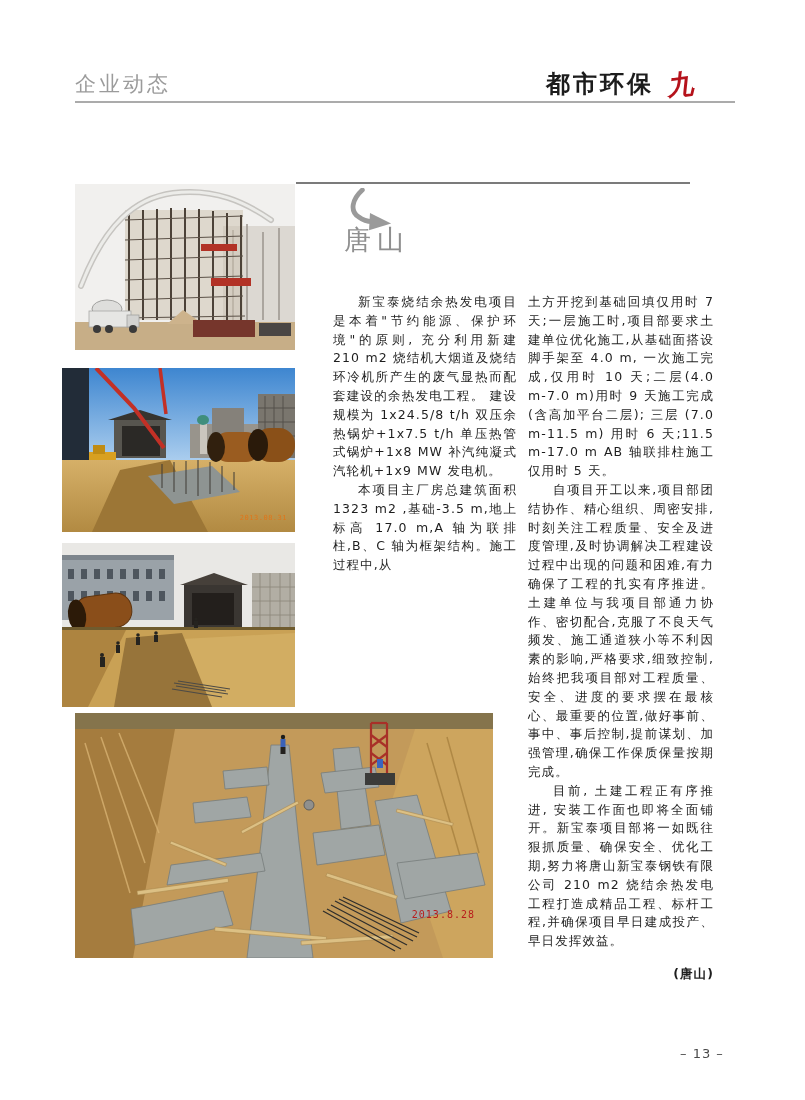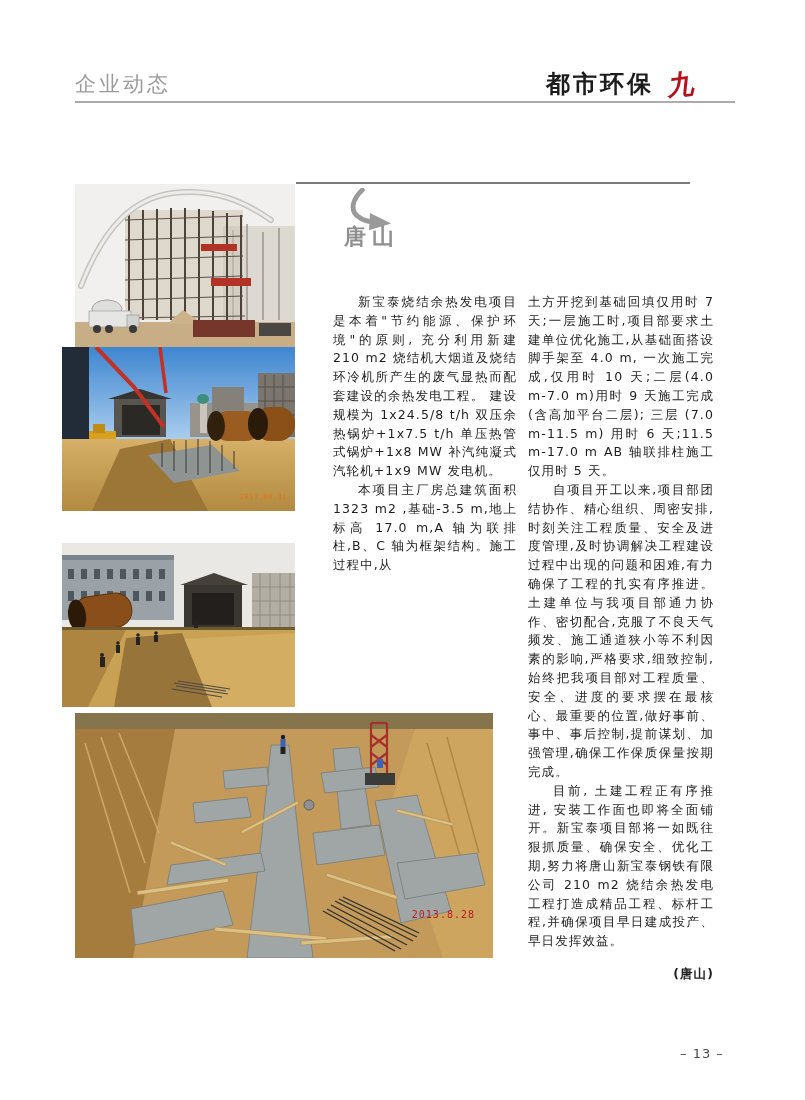--- a/index.html
+++ b/index.html
@@ -21,7 +21,7 @@
   
   .intro-rule { left:296px; top:182px; width:394px; height:2px; background:#7b7b7b; }
   .arrow-wrap { left:346px; top:188px; width:48px; height:42px; }
-  .location { left:344px; top:222px; font-size:22px; font-weight:bold; color:#8f8f8f; letter-spacing:6px; }
+  .location { left:344px; top:222px; font-size:27px; font-weight:normal; color:#8f8f8f; letter-spacing:6px; }
 
   
   .photo { overflow:hidden; }

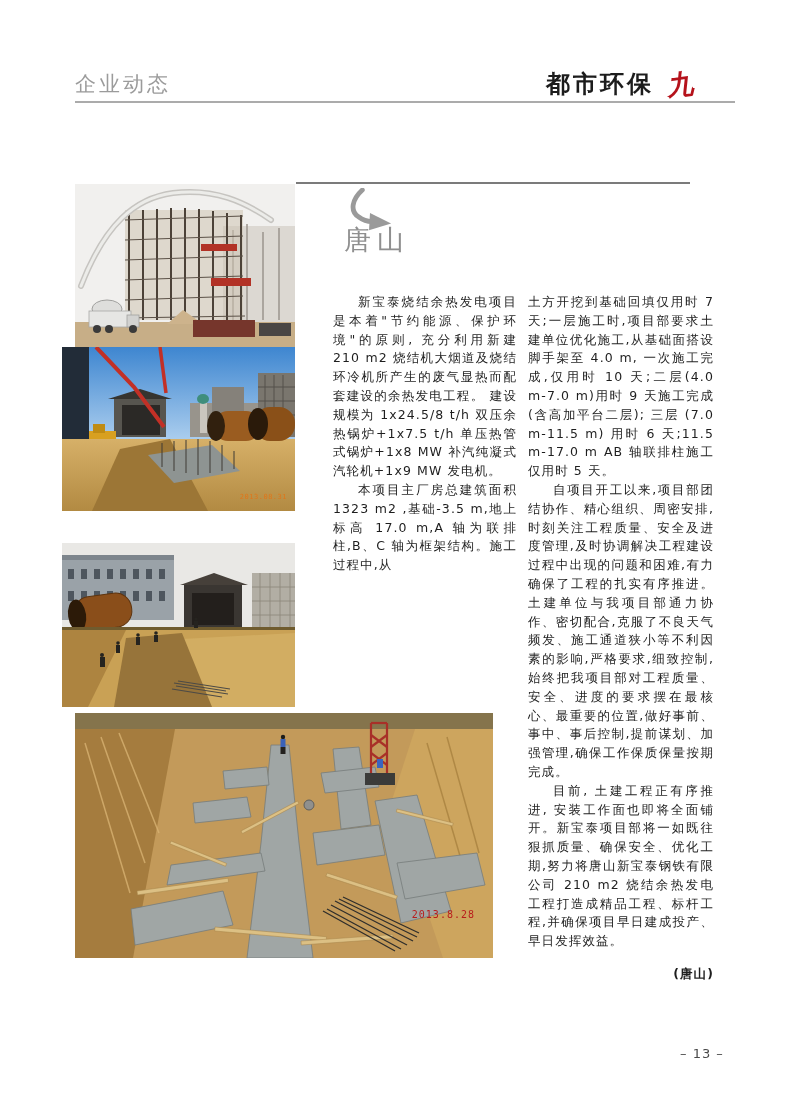--- a/index.html
+++ b/index.html
@@ -27,7 +27,7 @@
   .photo { overflow:hidden; }
   .photo svg { display:block; width:100%; height:100%; }
   .photo1 { left:75px;  top:184px; width:220px; height:166px; }
-  .photo2 { left:62px;  top:347px; width:233px; height:164px; }
+  .photo2 { left:62px;  top:368px; width:233px; height:164px; }
   .photo3 { left:62px;  top:543px; width:233px; height:164px; }
   .photo4 { left:75px;  top:713px; width:418px; height:245px; }
   .stamp { position:absolute; font-family:"DejaVu Sans Mono", monospace; pointer-events:none; }

